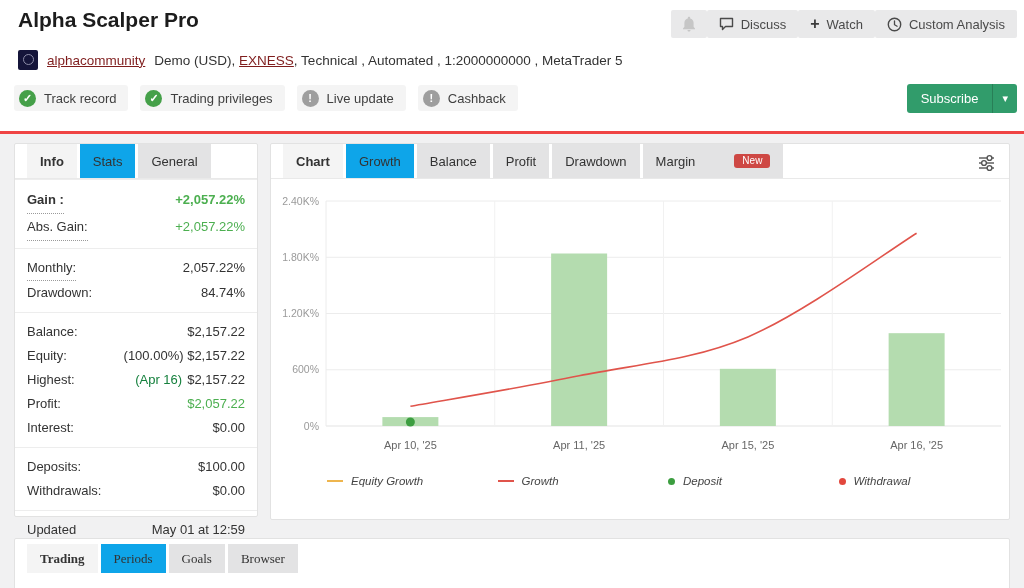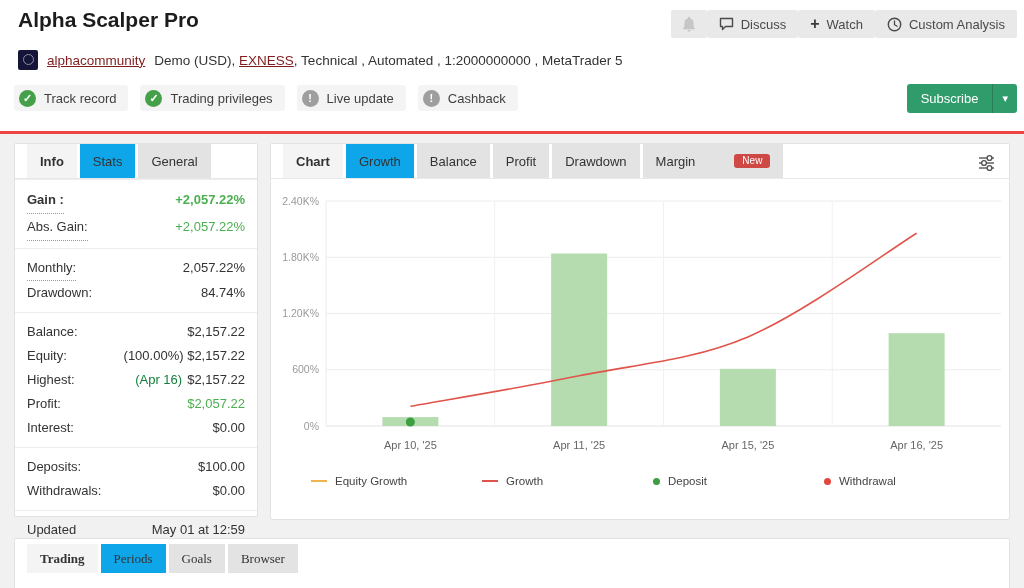--- a/index.html
+++ b/index.html
@@ -53,7 +53,7 @@
 
   
   .chart-holder{position:relative;width:736px;height:292px;}
-  .legend{display:flex;padding-left:40px;margin-top:4px;}
+  .legend{display:flex;padding-left:56px;margin-top:4px;font-style:italic;}
   .legend-item{width:171px;display:flex;align-items:center;gap:8px;font-size:11.5px;color:#444;cursor:pointer;}
   .lmark-line{width:16px;height:2px;flex:0 0 auto;}
   .lmark-dot{width:7px;height:7px;border-radius:50%;flex:0 0 auto;}

